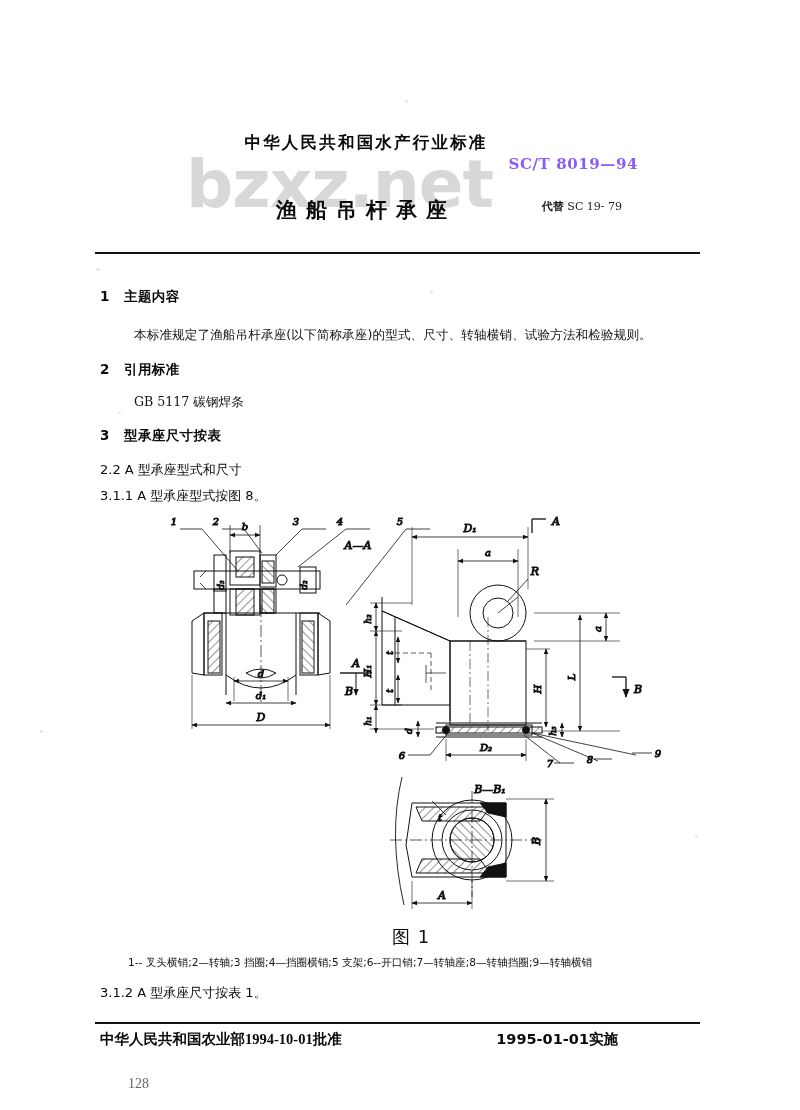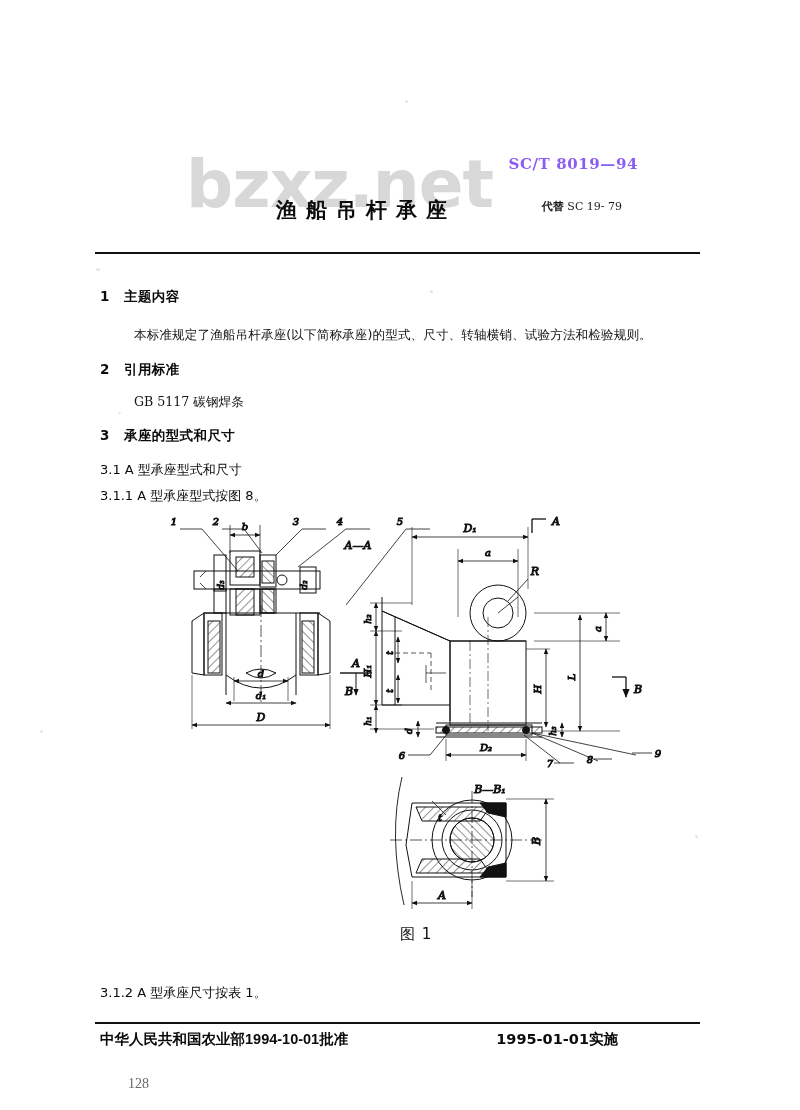--- a/index.html
+++ b/index.html
@@ -234,6 +234,7 @@
 
   <div class="watermark">bzxz.net</div>
 
+  <div class="hdr-std-line">中华人民共和国水产行业标准</div>
 
   <div class="hdr-title">渔船吊杆承座</div>
 

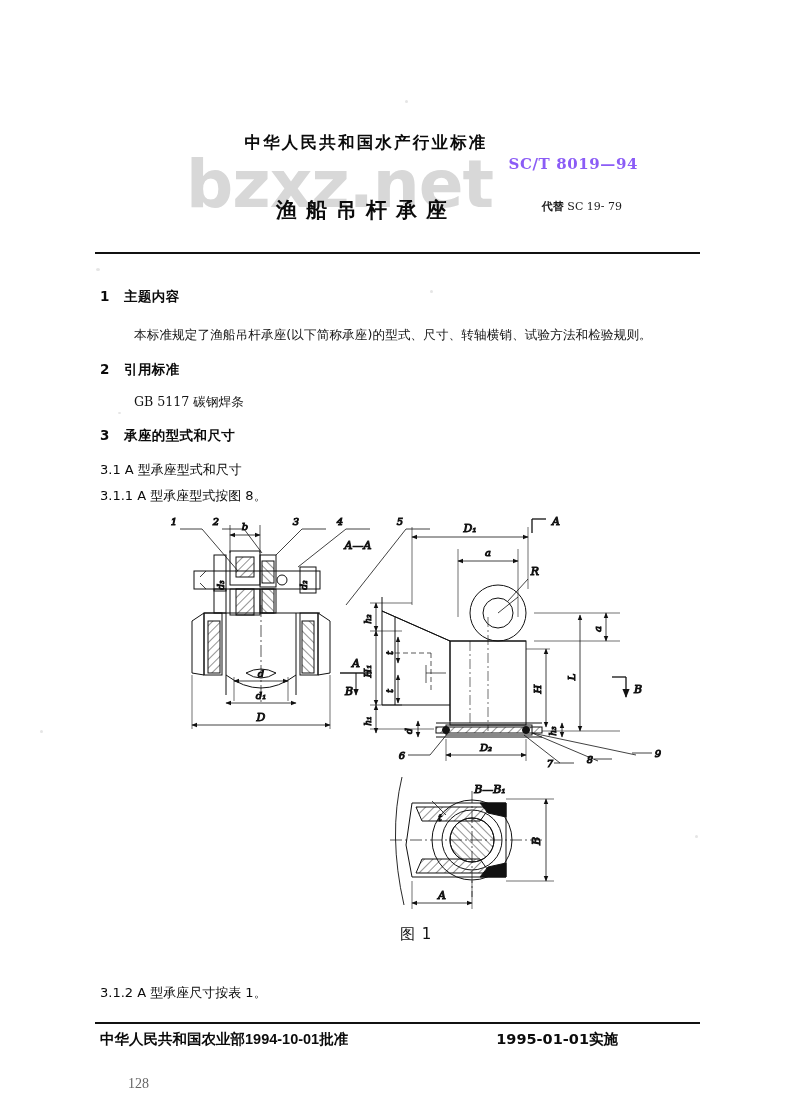--- a/index.html
+++ b/index.html
@@ -258,7 +258,7 @@
   <div class="para-serif" style="left:134px;top:394px;">GB 5117    碳钢焊条</div>
 
   <div class="sec-n" style="left:100px;top:427px;">3</div>
-  <div class="sec-h" style="left:124px;top:427px;">承座的型式和尺寸</div>
+  <div class="sec-h" style="left:124px;top:427px;">型承座尺寸按表</div>
 
   <div class="clause" style="left:100px;top:461px;">3.1   A 型承座型式和尺寸</div>
   <div class="clause" style="left:100px;top:487px;">3.1.1   A 型承座型式按图 8。</div>

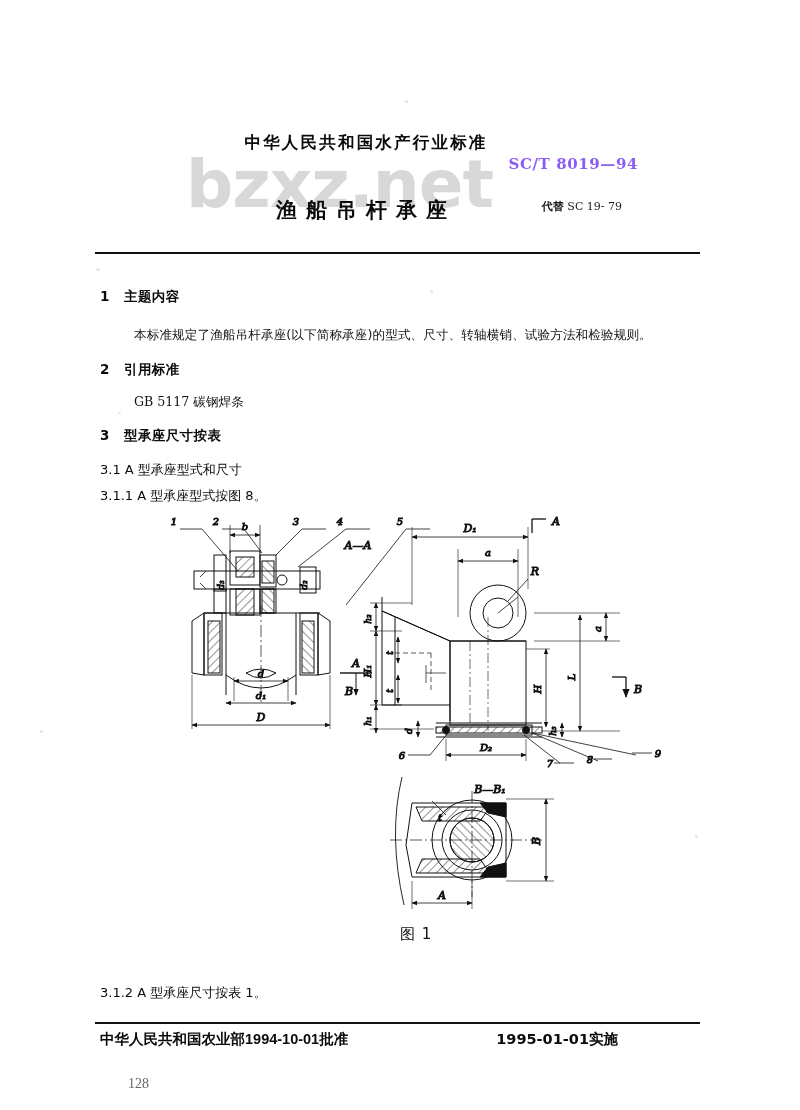--- a/index.html
+++ b/index.html
@@ -260,7 +260,7 @@
   <div class="sec-n" style="left:100px;top:427px;">3</div>
   <div class="sec-h" style="left:124px;top:427px;">型承座尺寸按表</div>
 
-  <div class="clause" style="left:100px;top:461px;">3.1   A 型承座型式和尺寸</div>
+  <div class="clause" style="left:100px;top:461px;">2.2   A 型承座型式和尺寸</div>
   <div class="clause" style="left:100px;top:487px;">3.1.1   A 型承座型式按图 8。</div>
 
   <div class="figure-wrap">

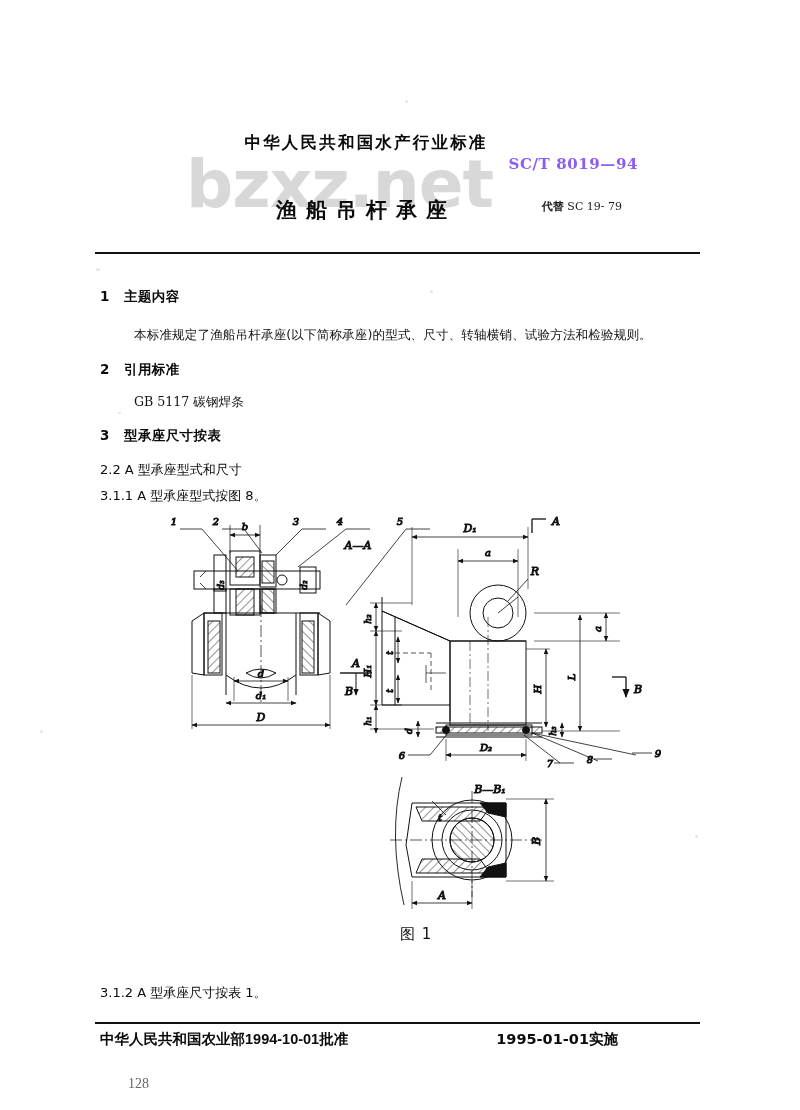--- a/index.html
+++ b/index.html
@@ -152,10 +152,9 @@
     left: 392px;
     top: 925px;
     font-family: "DejaVu Sans", sans-serif;
-    font-size: 15px;
+    font-size: 18px;
     color: #111;
     letter-spacing: 1px;
-    margin-left: 8px;
   }
   .fig-legend {
     position: absolute;

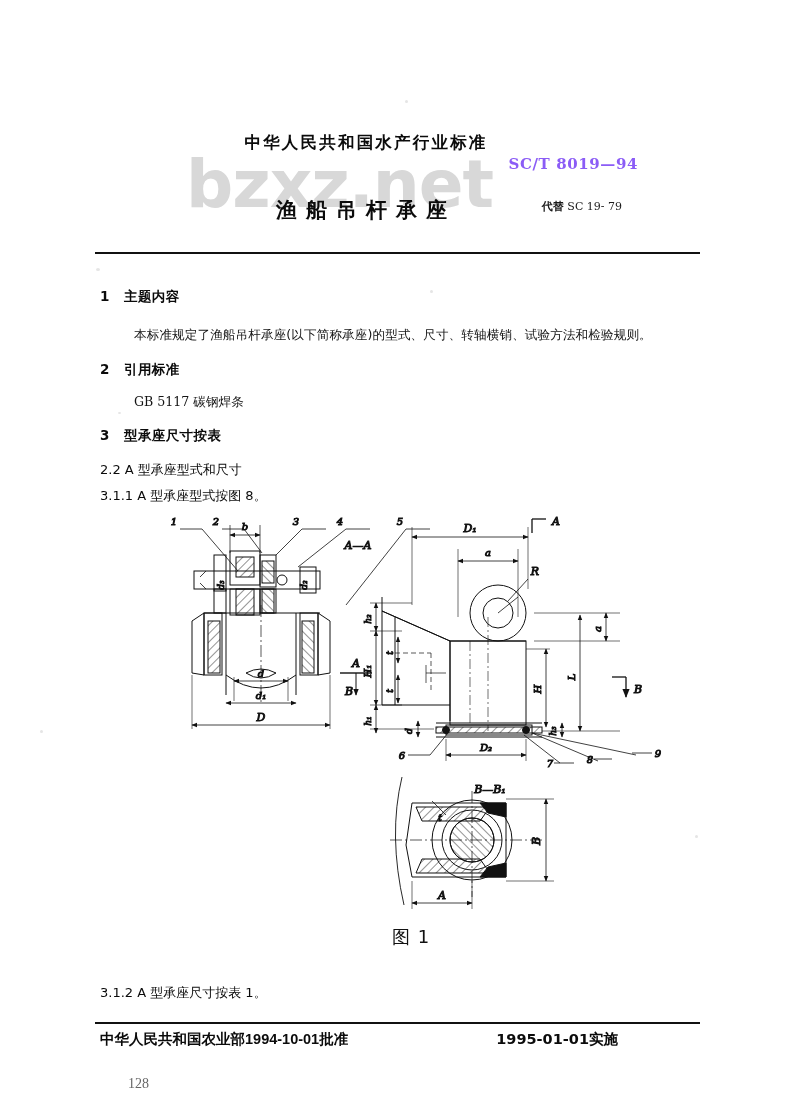--- a/index.html
+++ b/index.html
@@ -499,6 +499,7 @@
   </div>
 
   <div class="fig-caption">图 1</div>
+  <div class="fig-legend">1-- 叉头横销;2—转轴;3   挡圈;4—挡圈横销;5   支架;6--开口销;7—转轴座;8—转轴挡圈;9—转轴横销</div>
 
   <div class="clause" style="left:100px;top:984px;">3.1.2   A 型承座尺寸按表 1。</div>
 

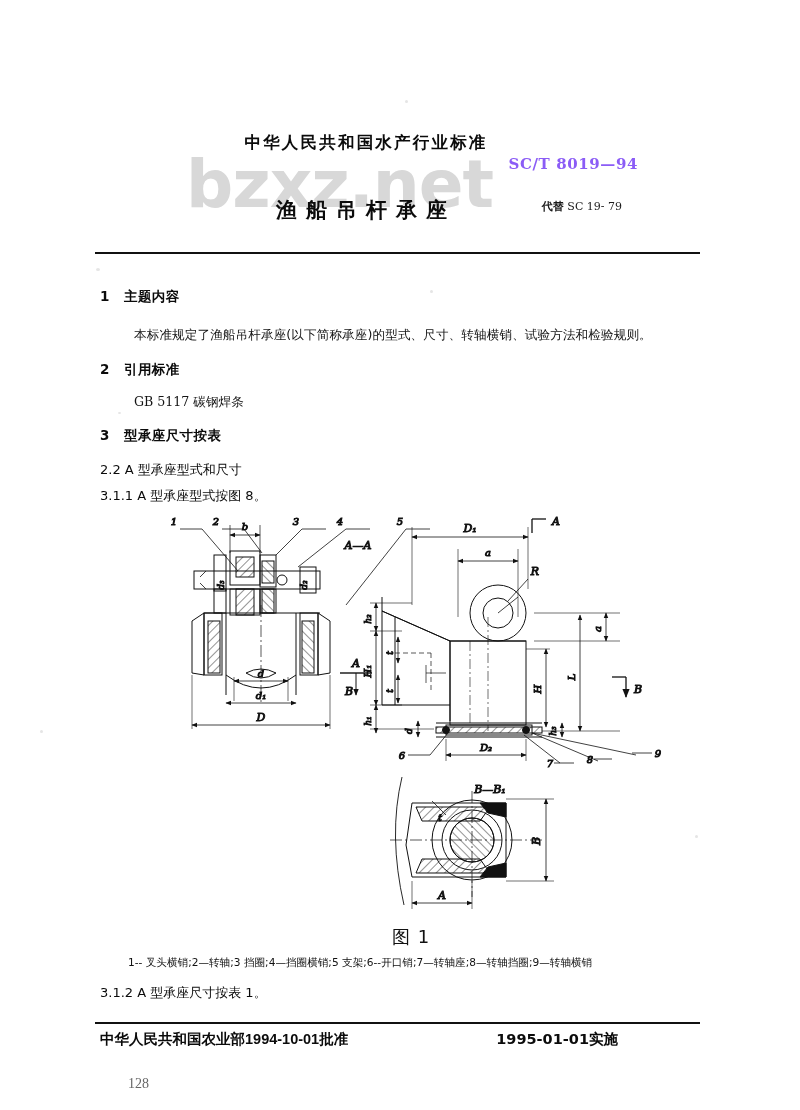--- a/index.html
+++ b/index.html
@@ -181,7 +181,7 @@
     position: absolute;
     left: 100px;
     top: 1030px;
-    font-family: Liberation Sans, sans-serif;
+    font-family: Liberation Serif, serif;
     font-size: 14.5px;
     font-weight: 700;
     color: #0b0b0b;

